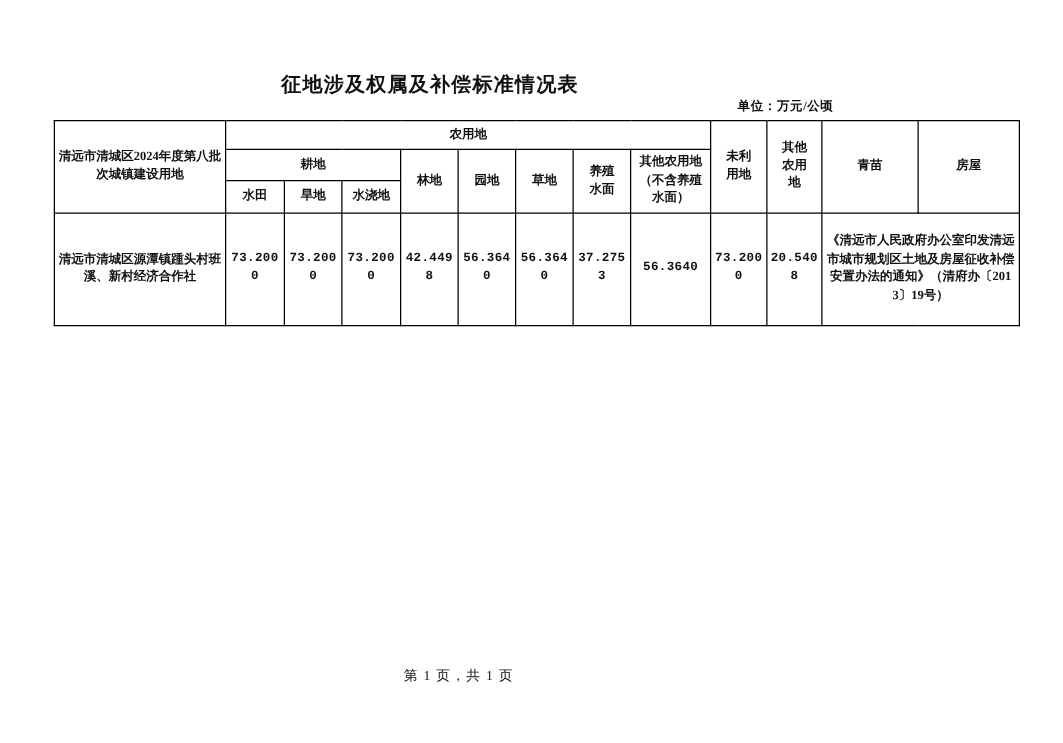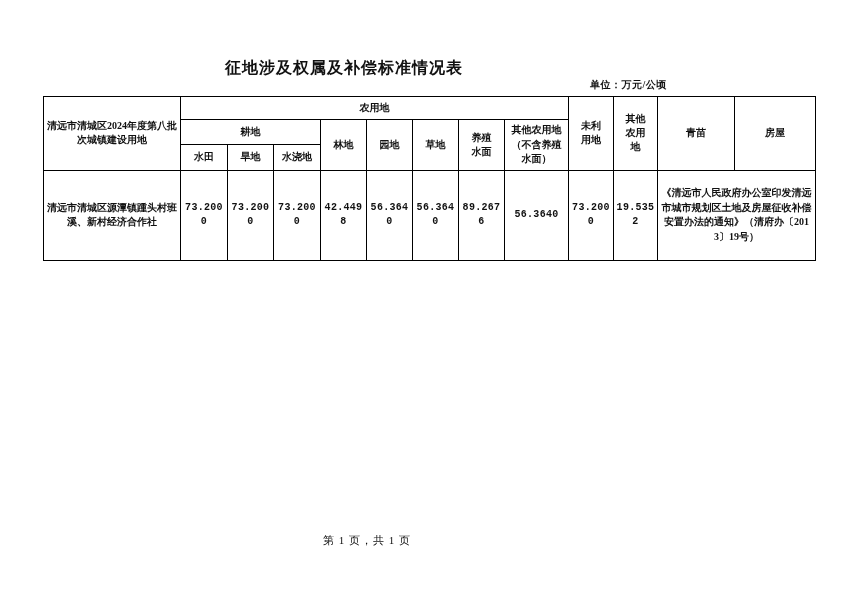--- a/index.html
+++ b/index.html
@@ -137,7 +137,7 @@
       <td class="num">42.4498</td>
       <td class="num">56.3640</td>
       <td class="num">56.3640</td>
-      <td class="num">89.2676</td>
+      <td class="num">37.2753</td>
       <td class="num">56.3640</td>
       <td class="num">73.2000</td>
       <td class="num">19.5352</td>

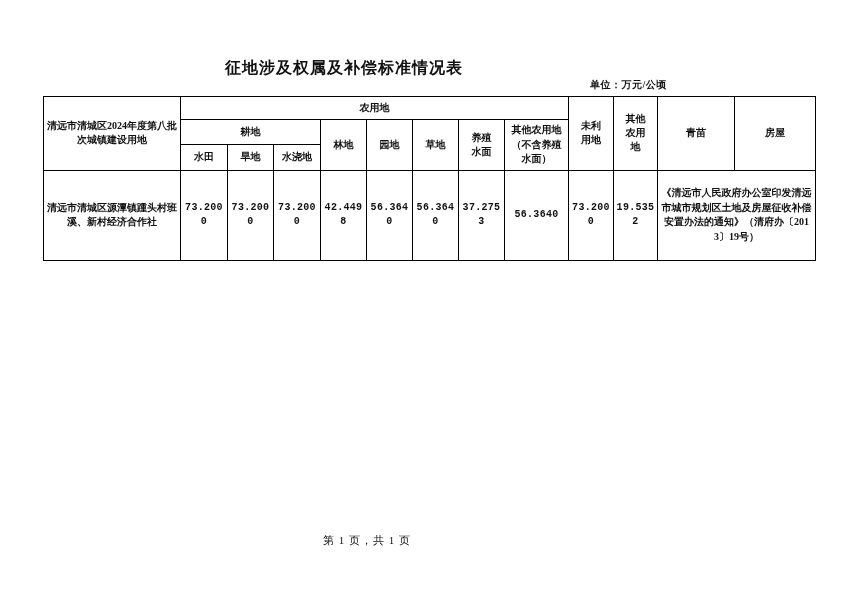--- a/index.html
+++ b/index.html
@@ -140,7 +140,7 @@
       <td class="num">37.2753</td>
       <td class="num">56.3640</td>
       <td class="num">73.2000</td>
-      <td class="num">19.5352</td>
+      <td class="num">20.5408</td>
       <td colspan="2" class="notice-cell">《清远市人民政府办公室印发清远市城市规划区土地及房屋征收补偿安置办法的通知》（清府办〔2013〕19号）</td>
     </tr>
   </tbody>

